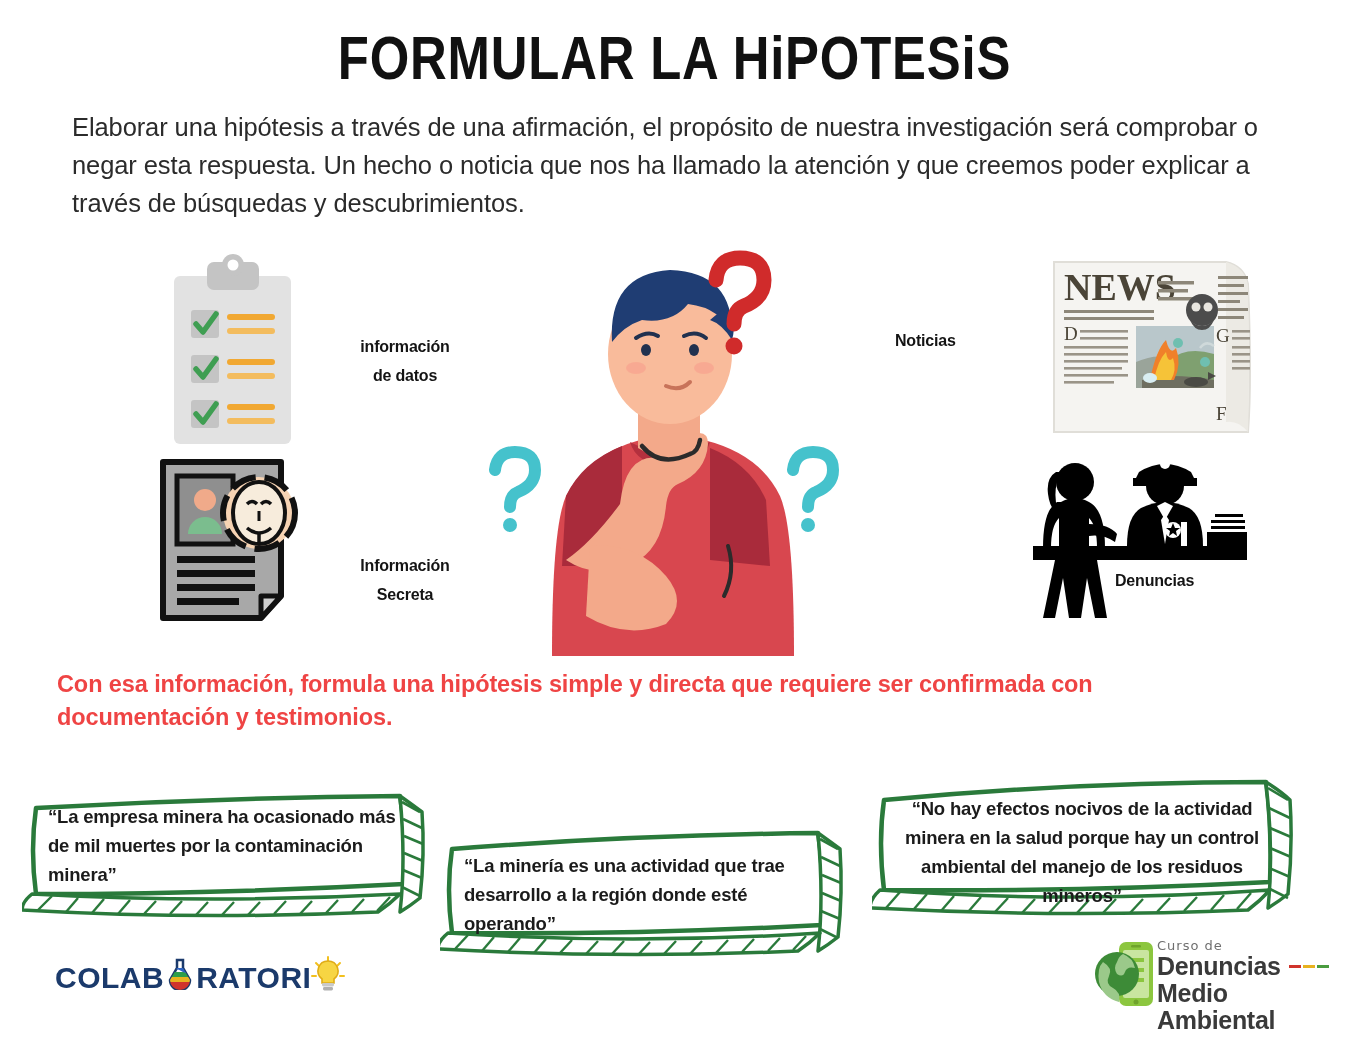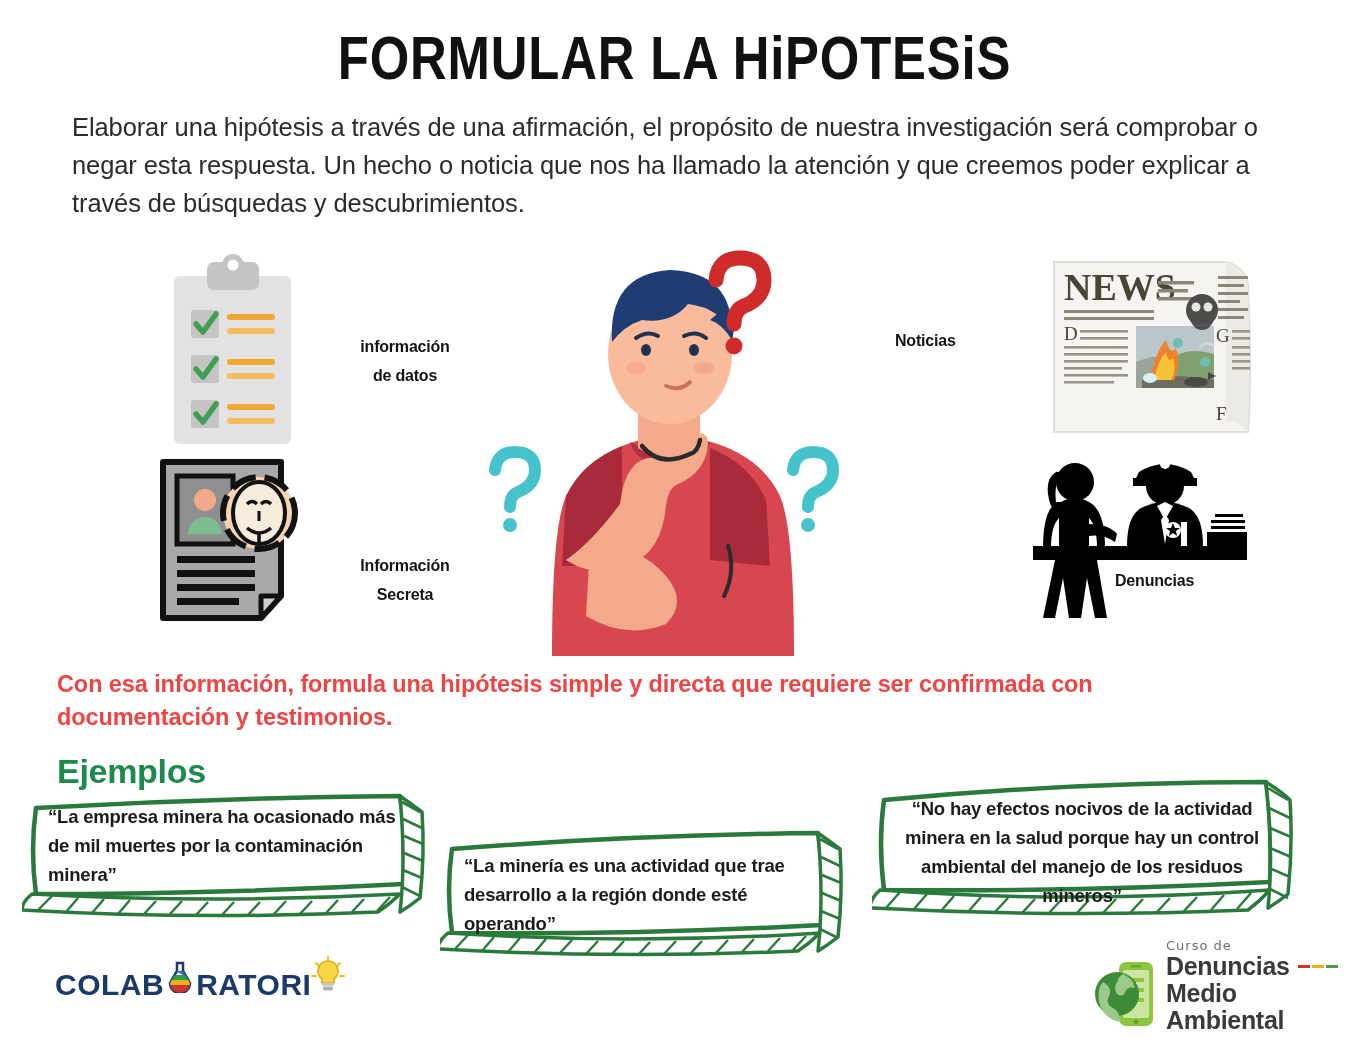--- a/index.html
+++ b/index.html
@@ -345,7 +345,6 @@
 
   <p id="cta">Con esa información, formula una hipótesis simple y directa que requiere ser confirmada con documentación y testimonios.</p>
 
-  <h2 id="ejemplos">Ejemplos</h2>
 
   <div class="example" id="ex0">
     <svg width="420" height="132" viewBox="0 0 420 132">

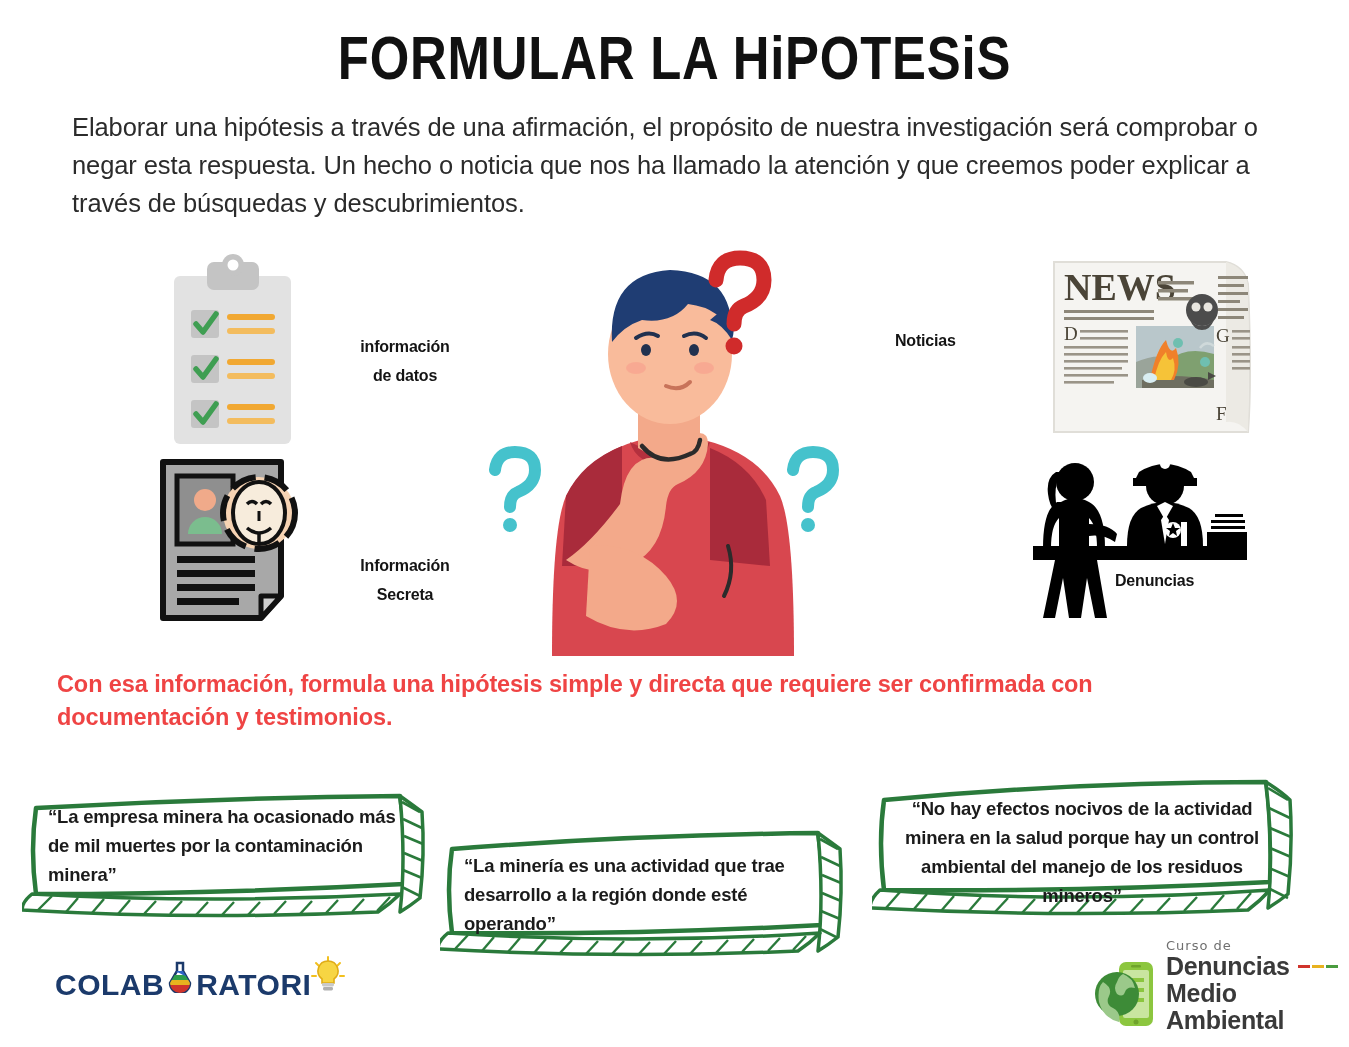--- a/index.html
+++ b/index.html
@@ -123,7 +123,7 @@
   #logo-curso {
     position: absolute;
     left: 1095px; top: 938px;
-    display: flex; align-items: flex-end; gap: 9px;
+    display: flex; align-items: flex-start; 
   }
   #curso-text { display: flex; flex-direction: column; }
   #curso-top {

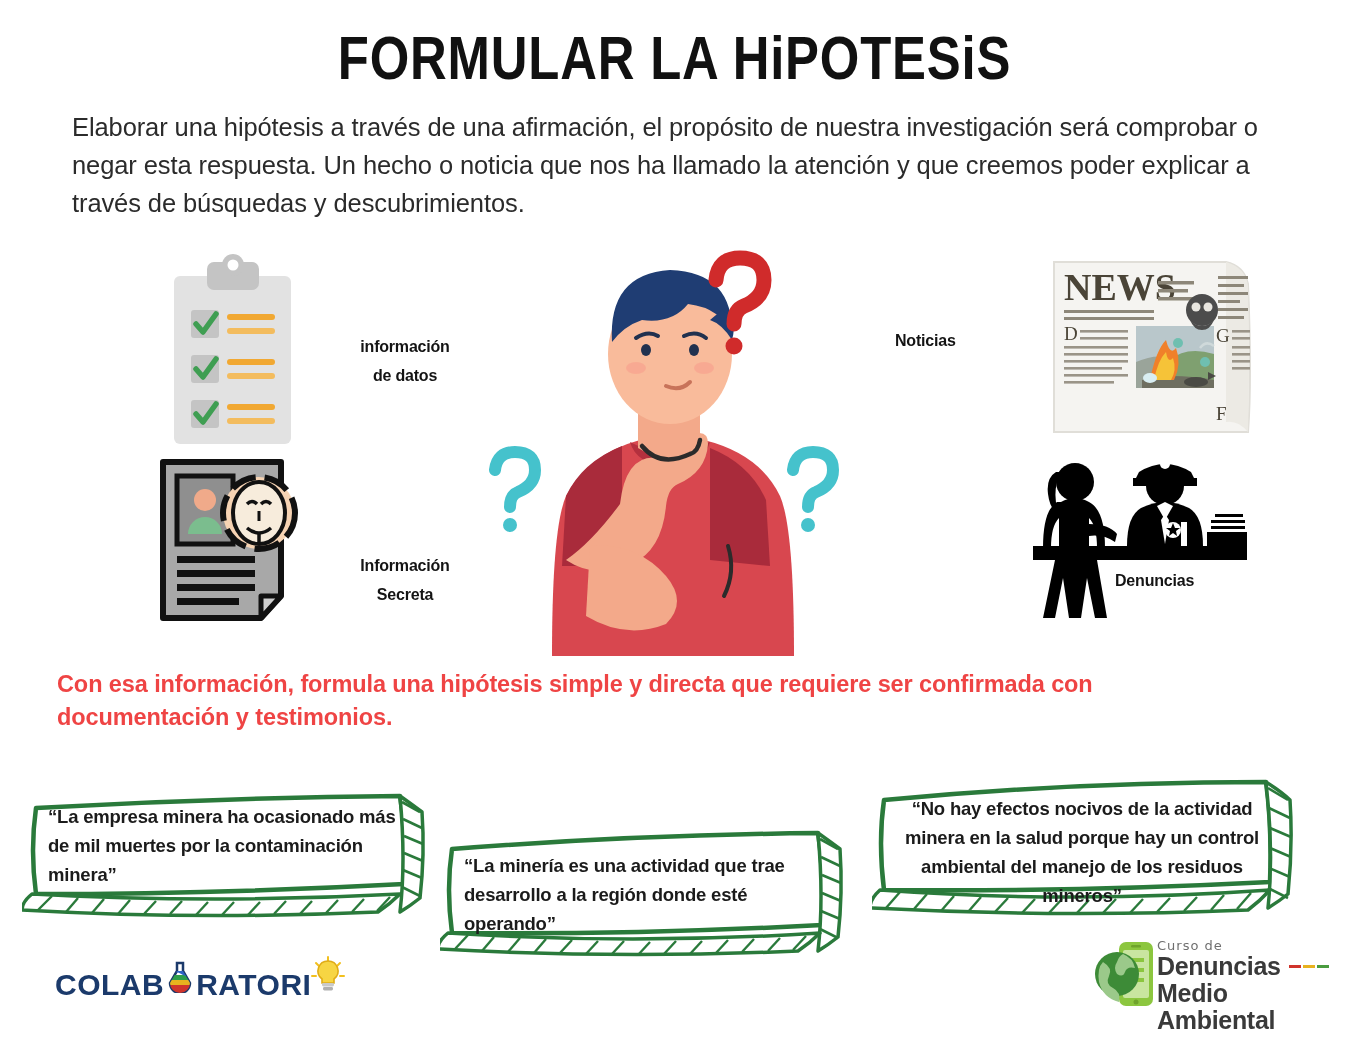--- a/index.html
+++ b/index.html
@@ -114,7 +114,7 @@
   #logo-colab {
     position: absolute;
     left: 55px; top: 955px;
-    display: flex; align-items: flex-end;
+    display: flex; align-items: center;
     font-size: 30px; font-weight: 700;
     color: #1b3a6b; letter-spacing: 0.5px;
   }

